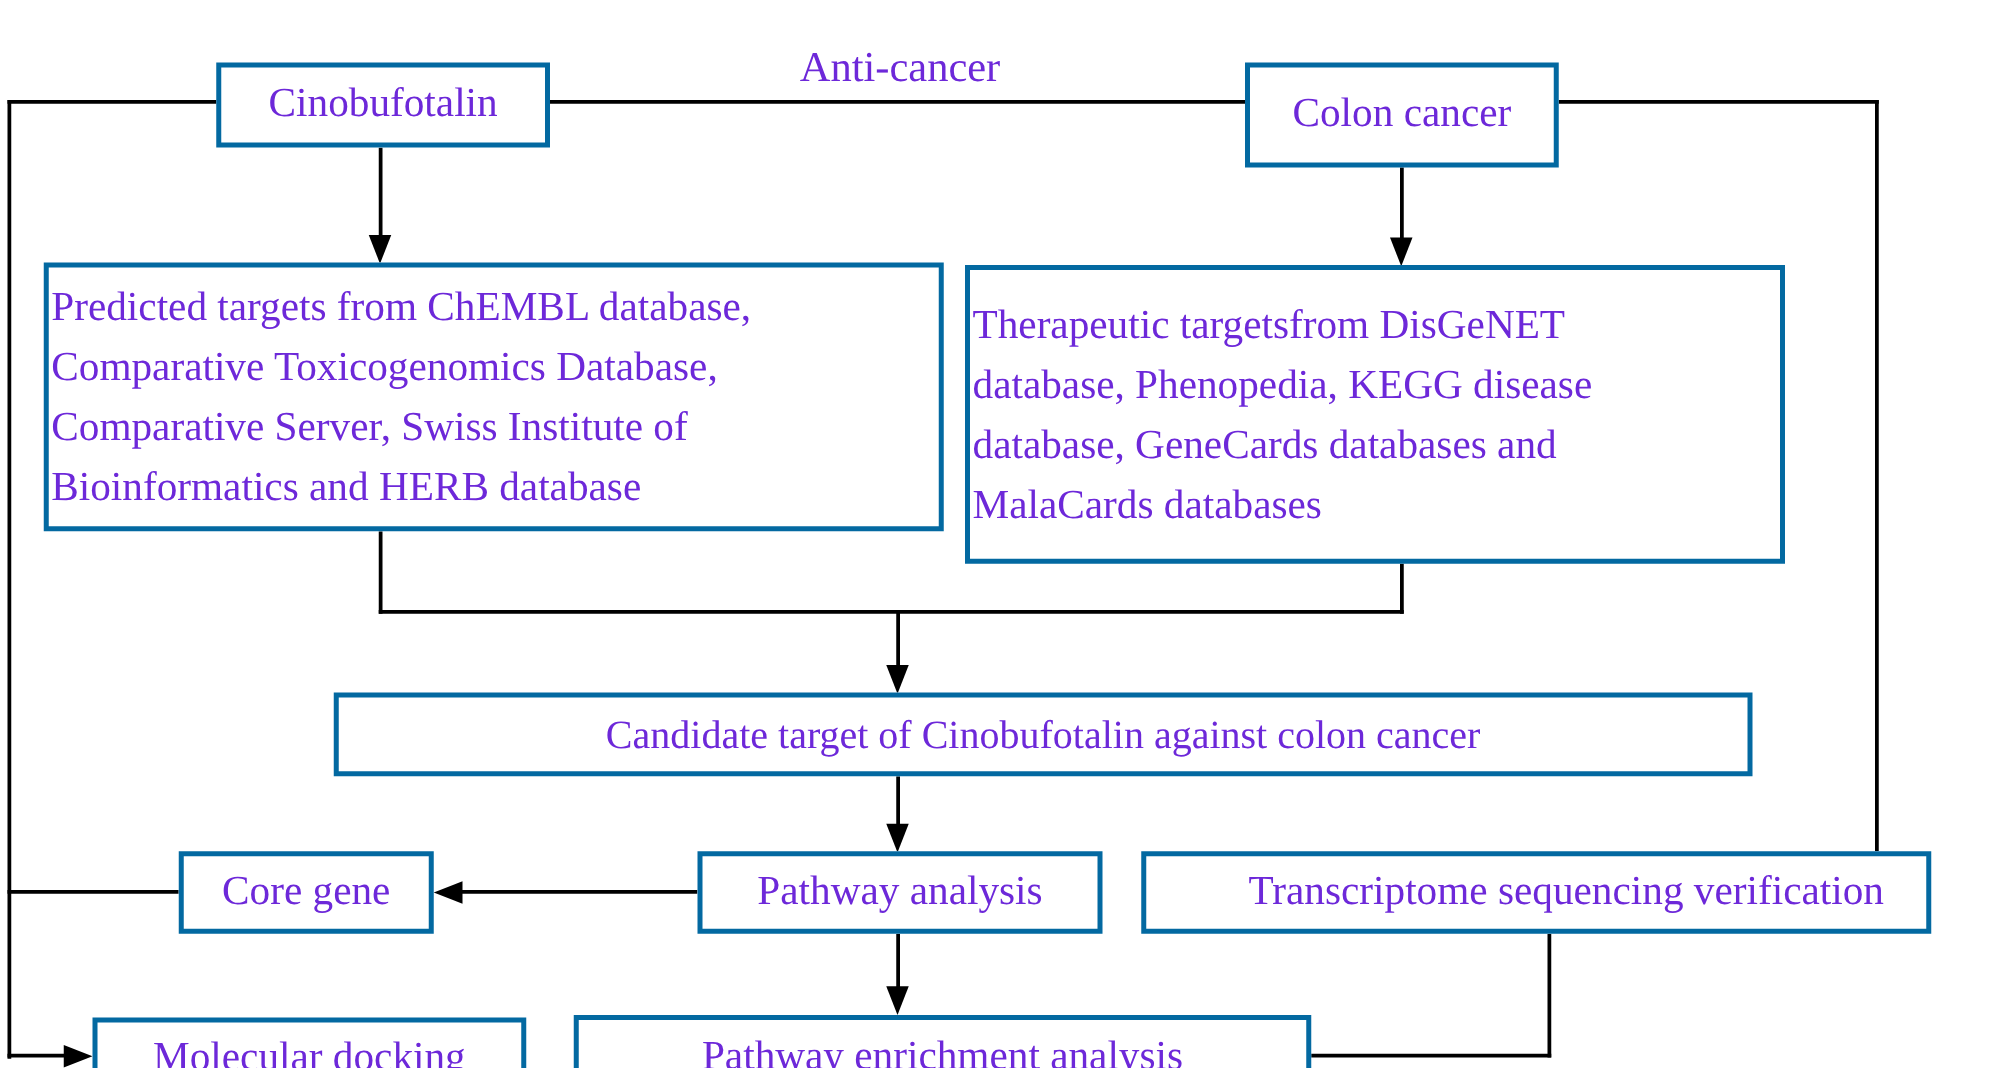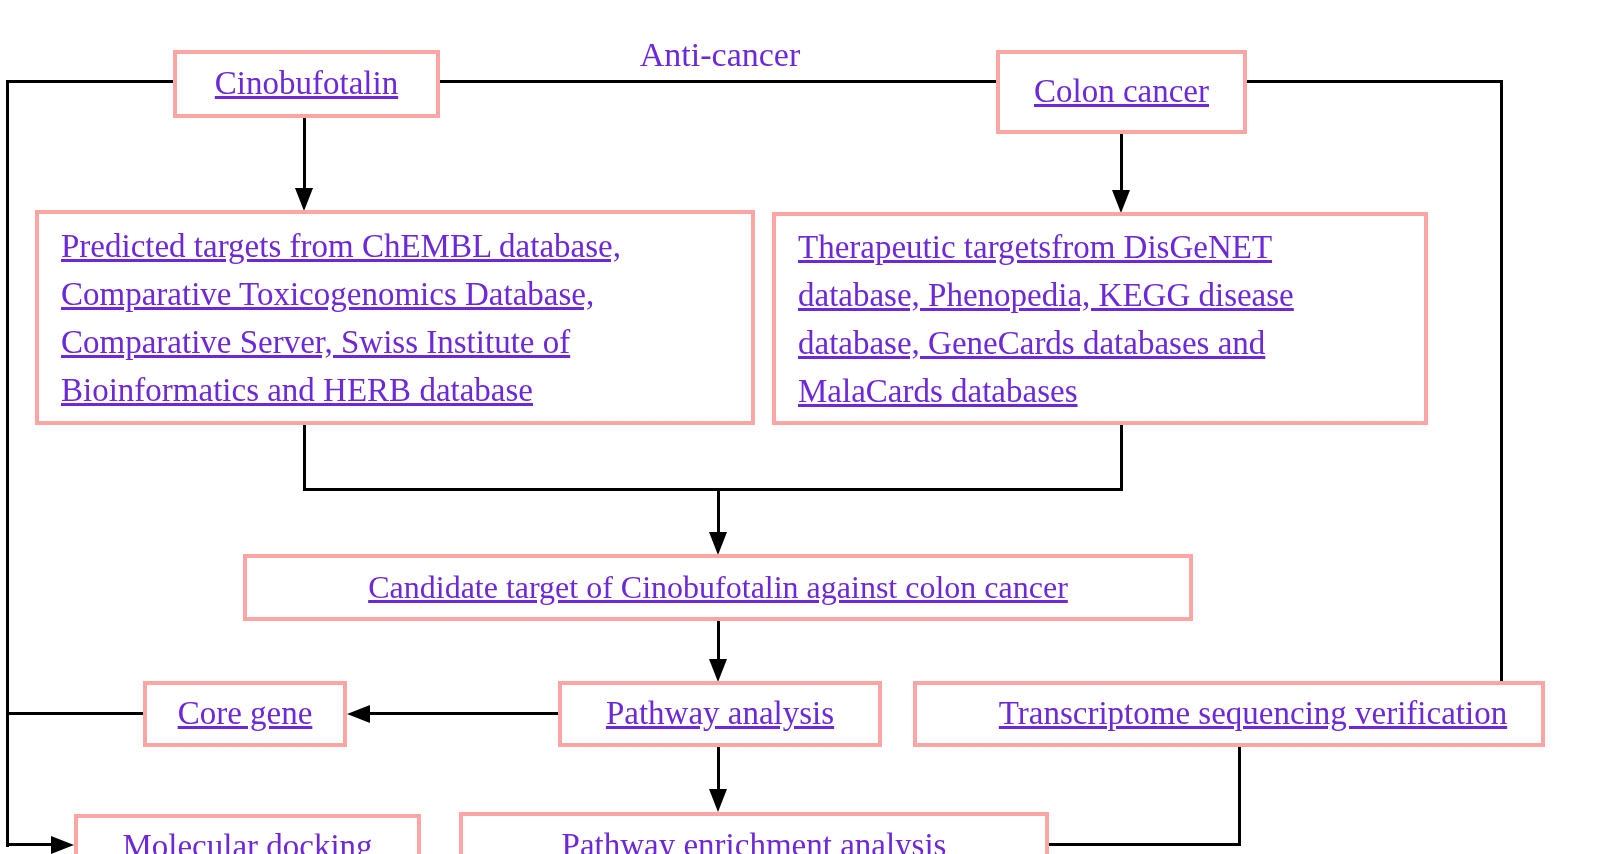--- a/index.html
+++ b/index.html
@@ -36,7 +36,7 @@
   
   .box {
     position: absolute;
-    border: 4px solid #fca5a5;
+    border: 4px solid #0369a1;
     background: #ffffff;
     z-index: 3;
     display: flex;
@@ -46,7 +46,6 @@
     font-size: 33px;
     line-height: 1.15;
     white-space: nowrap;
-    text-decoration: underline;
   }
   .box.big {
     flex-direction: column;

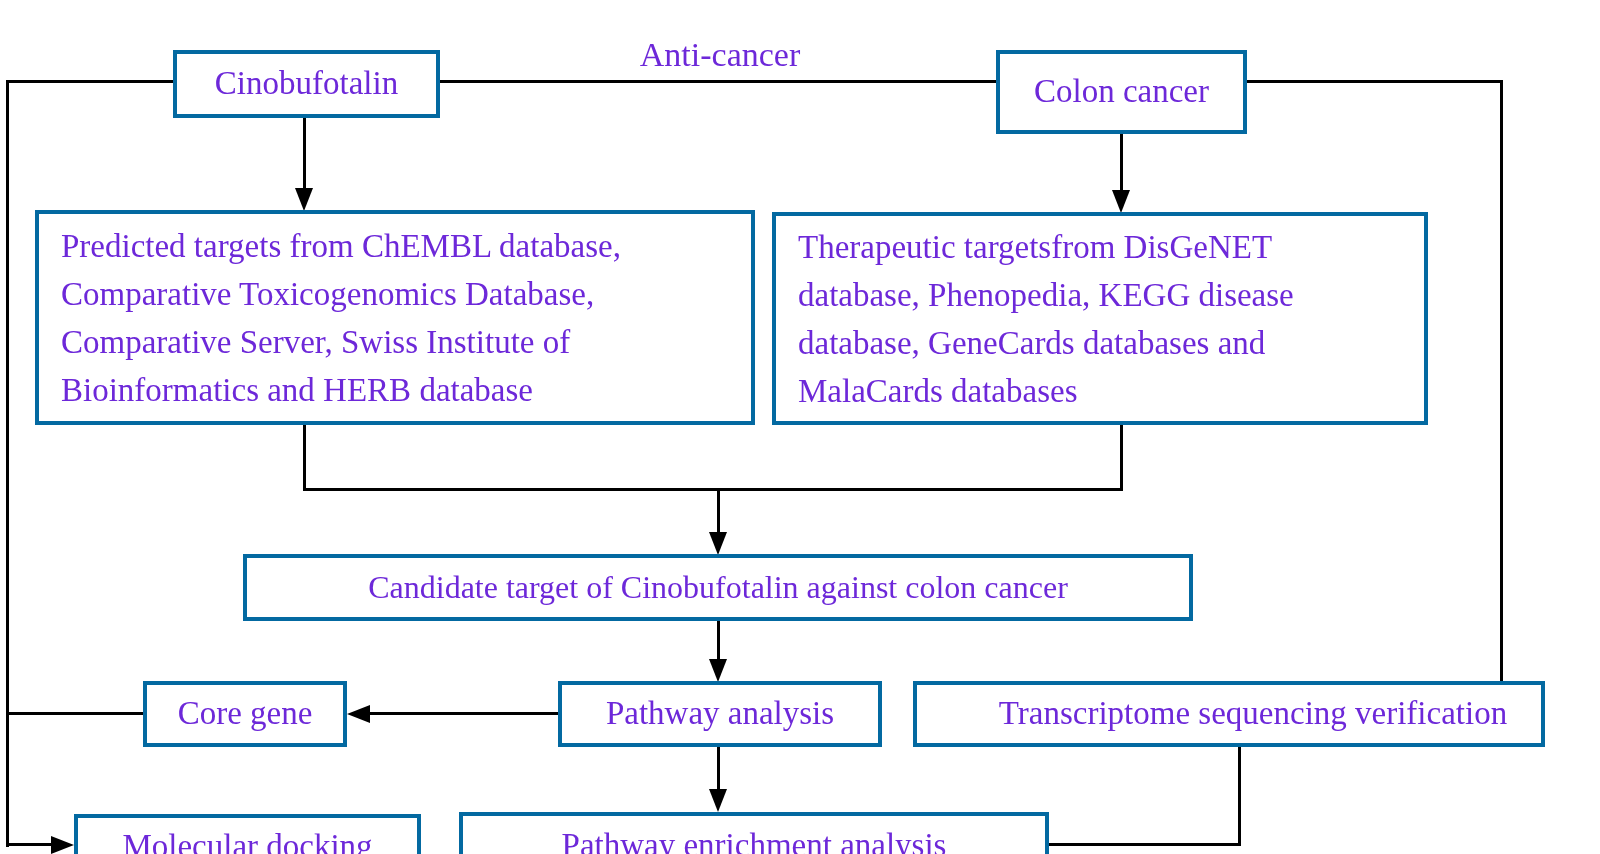--- a/index.html
+++ b/index.html
@@ -51,7 +51,7 @@
     flex-direction: column;
     align-items: flex-start;
     justify-content: center;
-    padding: 6px 12px 6px 22px;
+    padding: 6px 12px 6px 2px;
   }
   .box.big .tl {
     line-height: 48px;

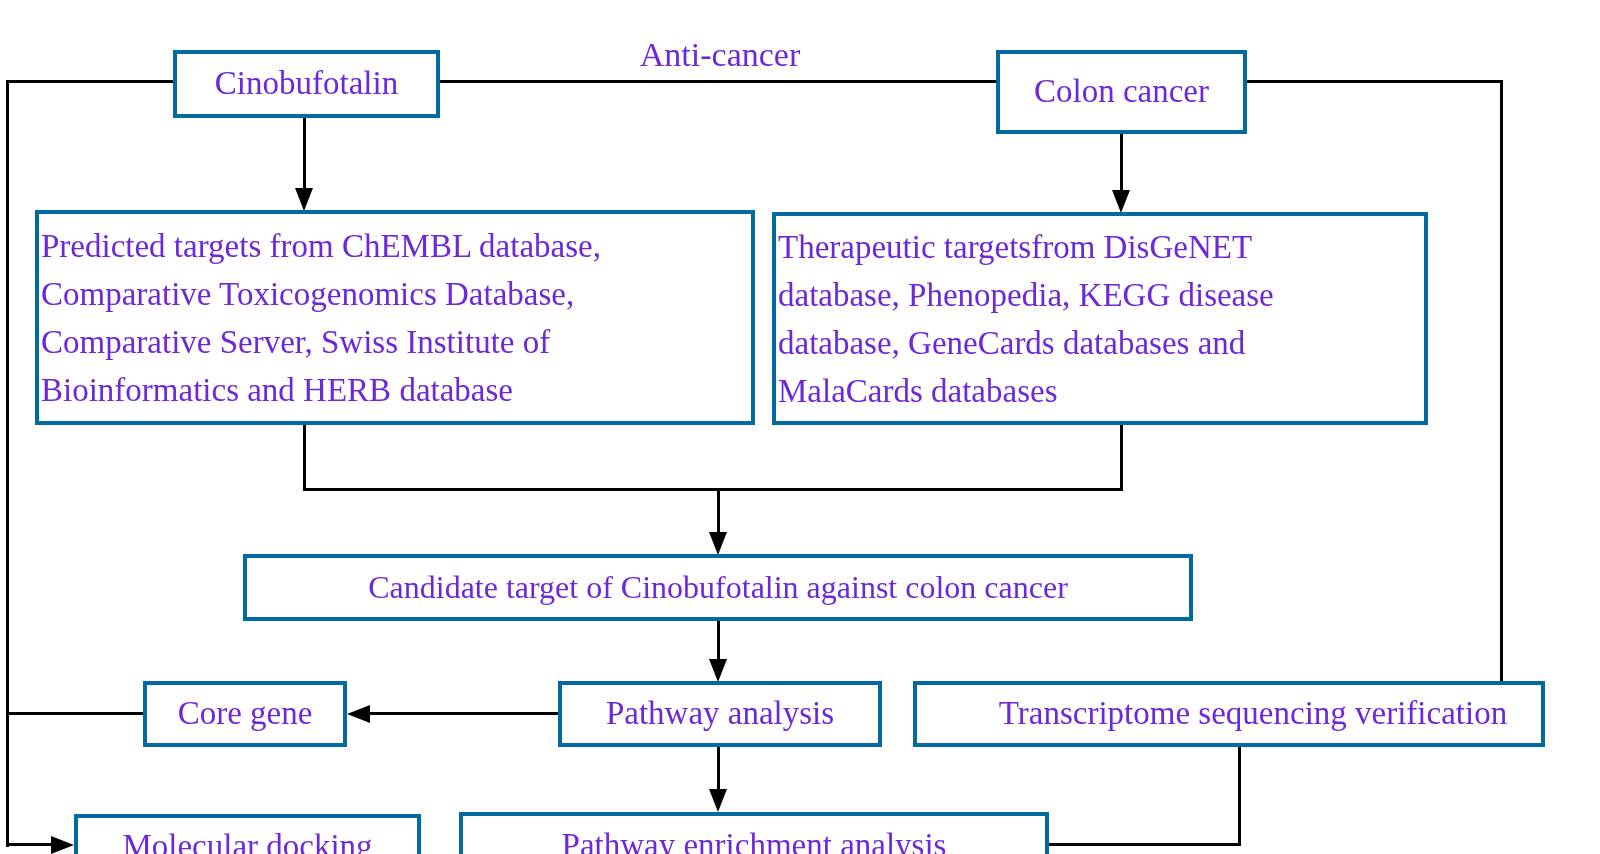--- a/index.html
+++ b/index.html
@@ -105,7 +105,7 @@
   #b-cino   { left: 173px;  top: 18px;  width: 267px; height: 68px; }
   #b-colon  { left: 996px;  top: 18px;  width: 251px; height: 84px; }
   #b-pred   { left: 35px;   top: 178px; width: 720px; height: 215px; }
-  #b-ther   { left: 772px;  top: 180px; width: 656px; height: 213px; }
+  #b-ther   { left: 772px;  top: 180px; width: 656px; height: 239px; }
   #b-cand   { left: 243px;  top: 522px; width: 950px; height: 67px; font-size: 32px; }
   #b-core   { left: 143px;  top: 649px; width: 204px; height: 66px; }
   #b-net    { left: 558px;  top: 649px; width: 324px; height: 66px; }

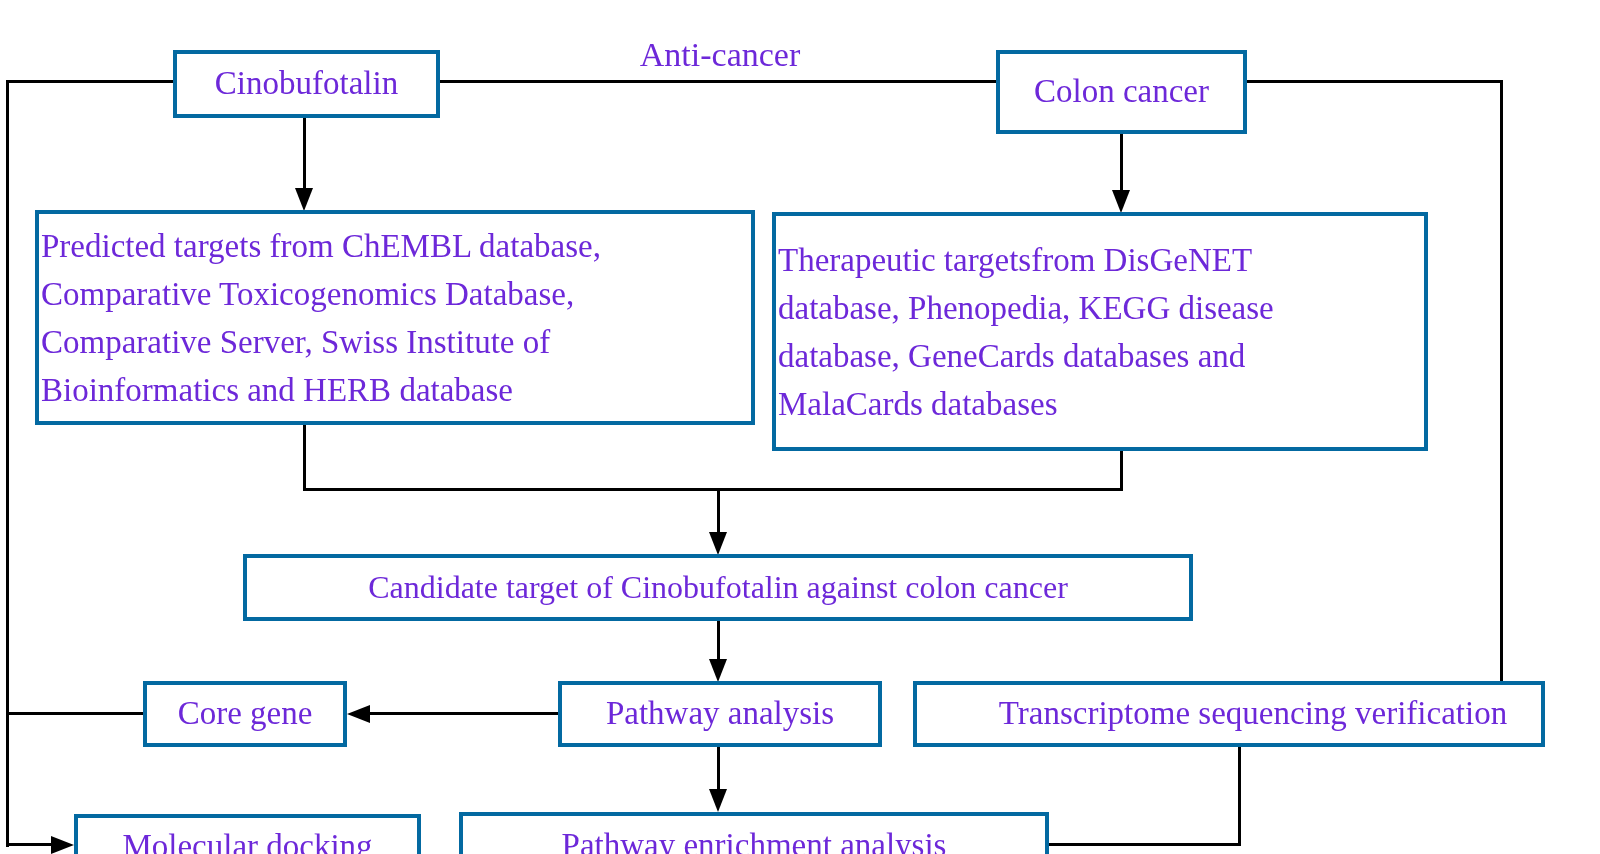--- a/index.html
+++ b/index.html
@@ -106,7 +106,7 @@
   #b-colon  { left: 996px;  top: 18px;  width: 251px; height: 84px; }
   #b-pred   { left: 35px;   top: 178px; width: 720px; height: 215px; }
   #b-ther   { left: 772px;  top: 180px; width: 656px; height: 239px; }
-  #b-cand   { left: 243px;  top: 522px; width: 950px; height: 67px; font-size: 32px; }
+  #b-cand   { left: 267px;  top: 522px; width: 1135px; height: 67px; font-size: 32px; }
   #b-core   { left: 143px;  top: 649px; width: 204px; height: 66px; }
   #b-net    { left: 558px;  top: 649px; width: 324px; height: 66px; }
   #b-trans  { left: 913px;  top: 649px; width: 632px; height: 66px; padding-left: 48px; }

